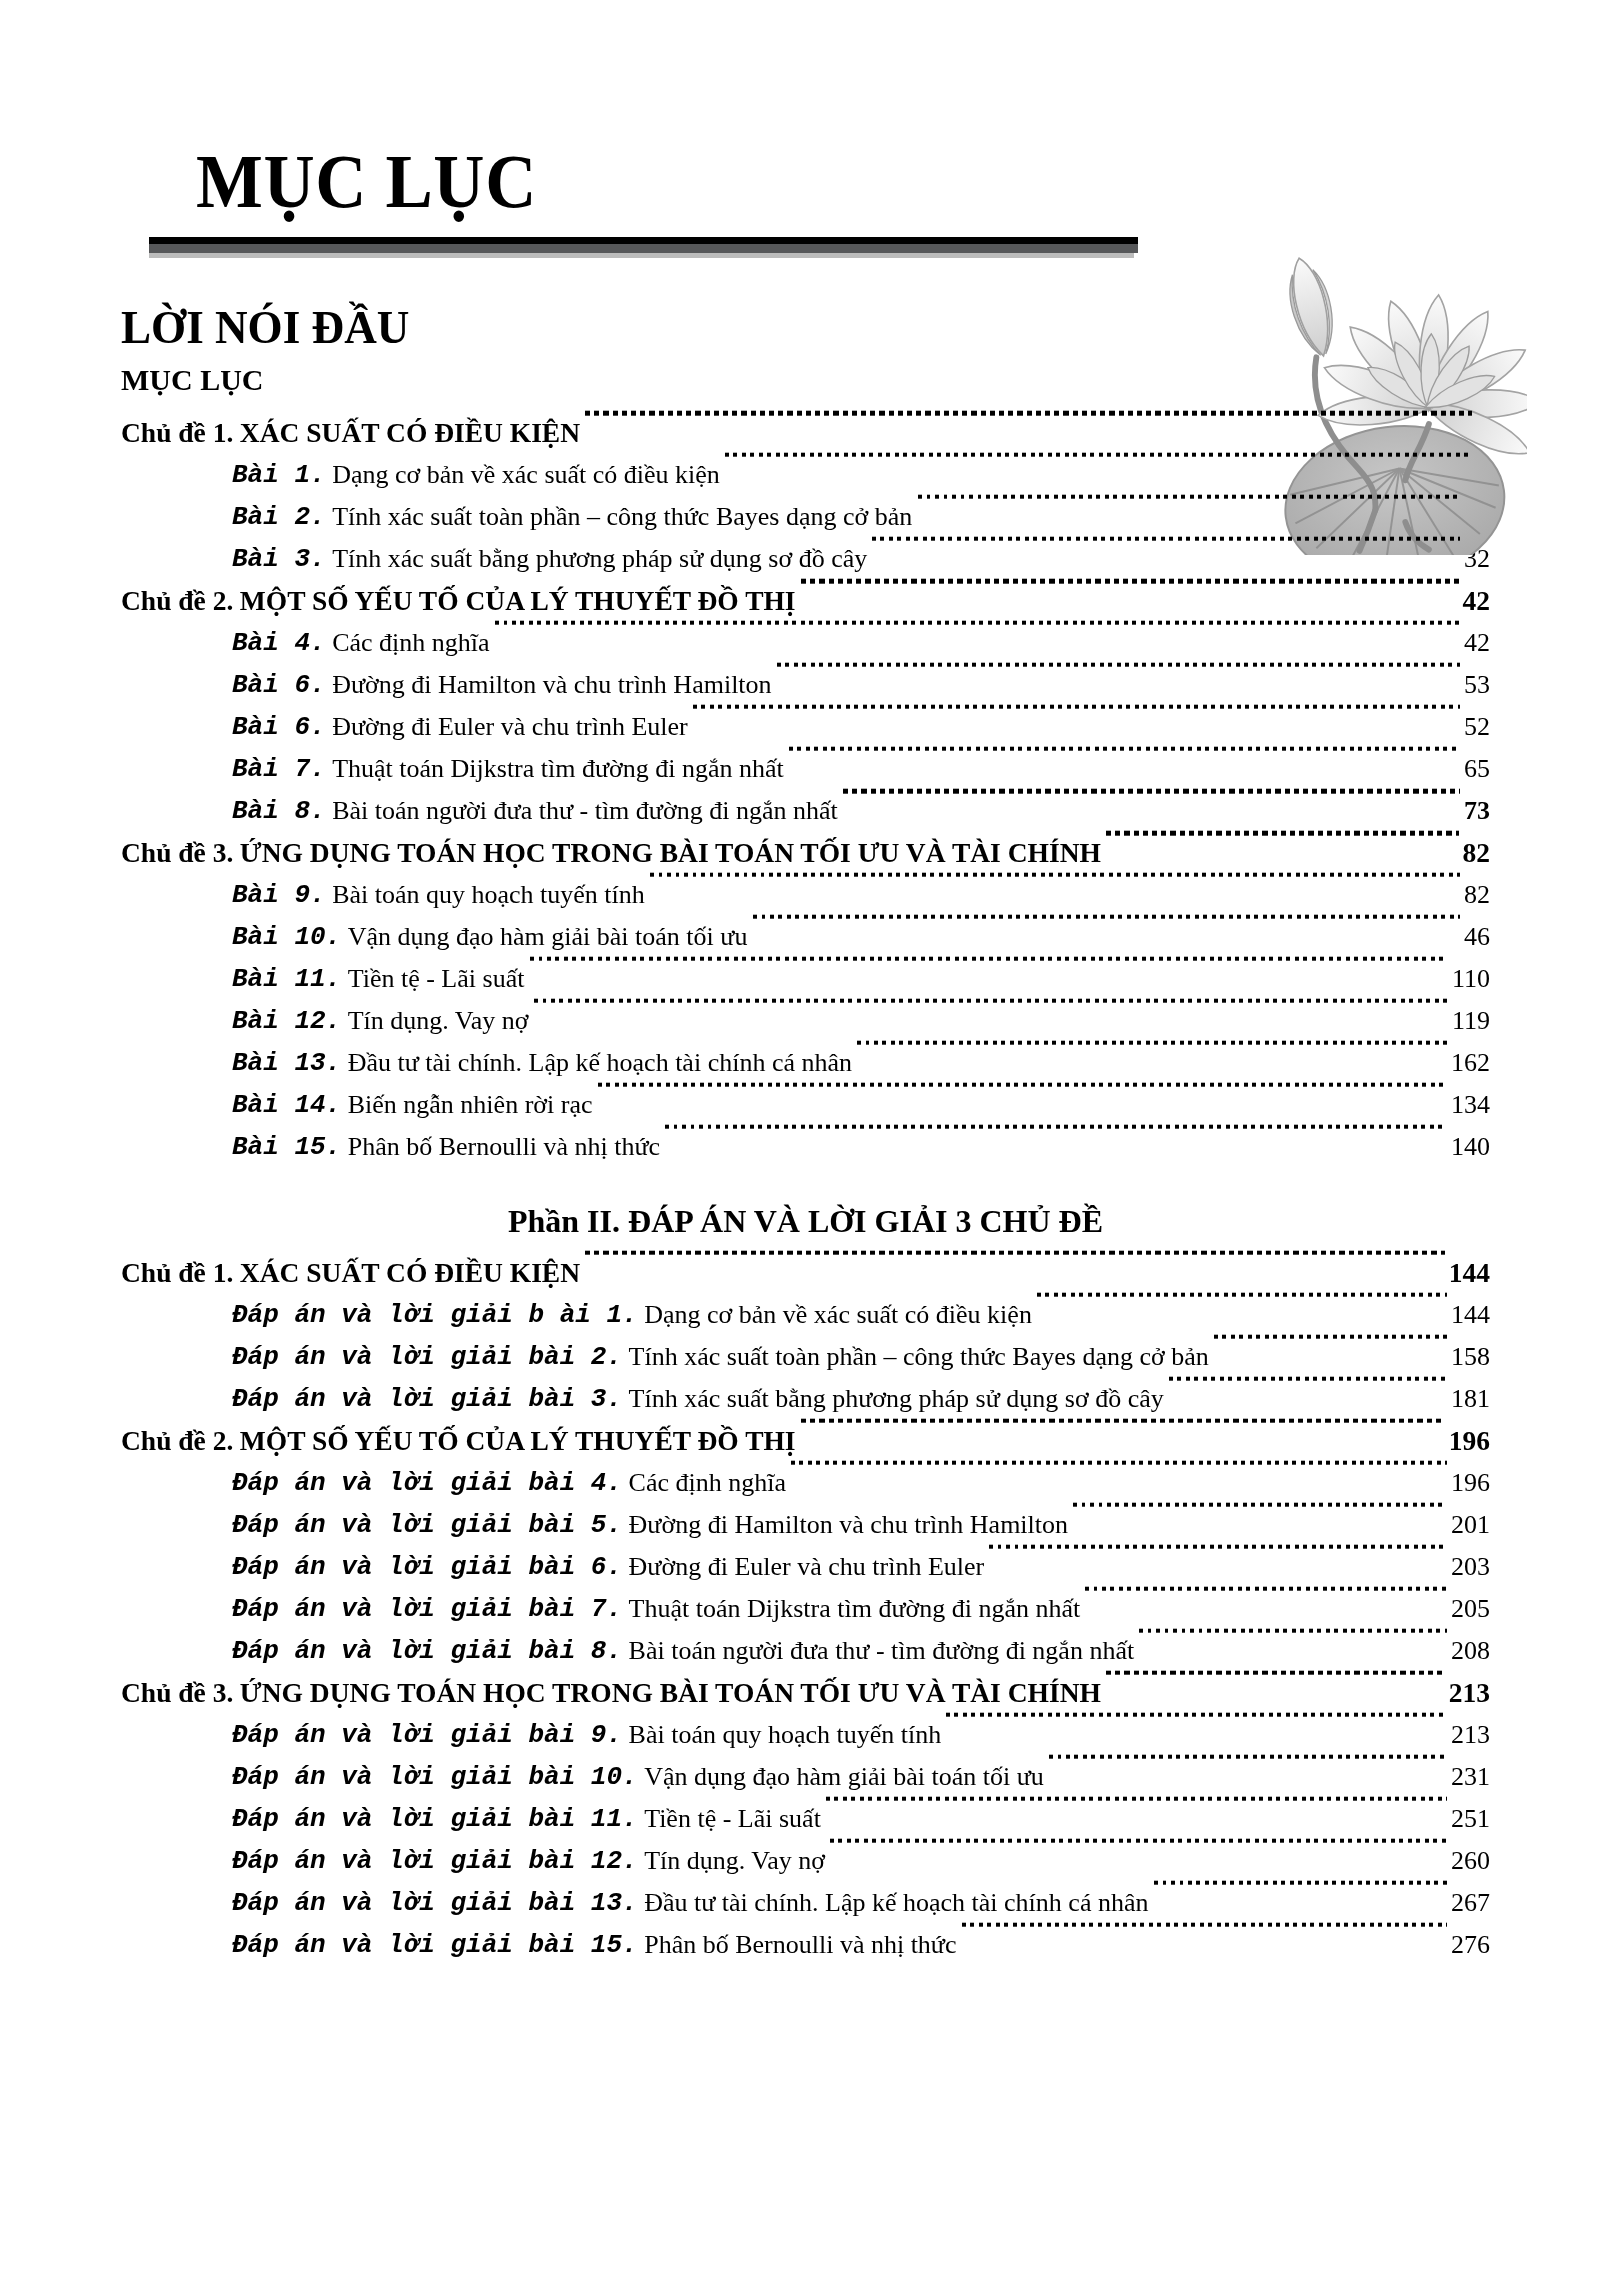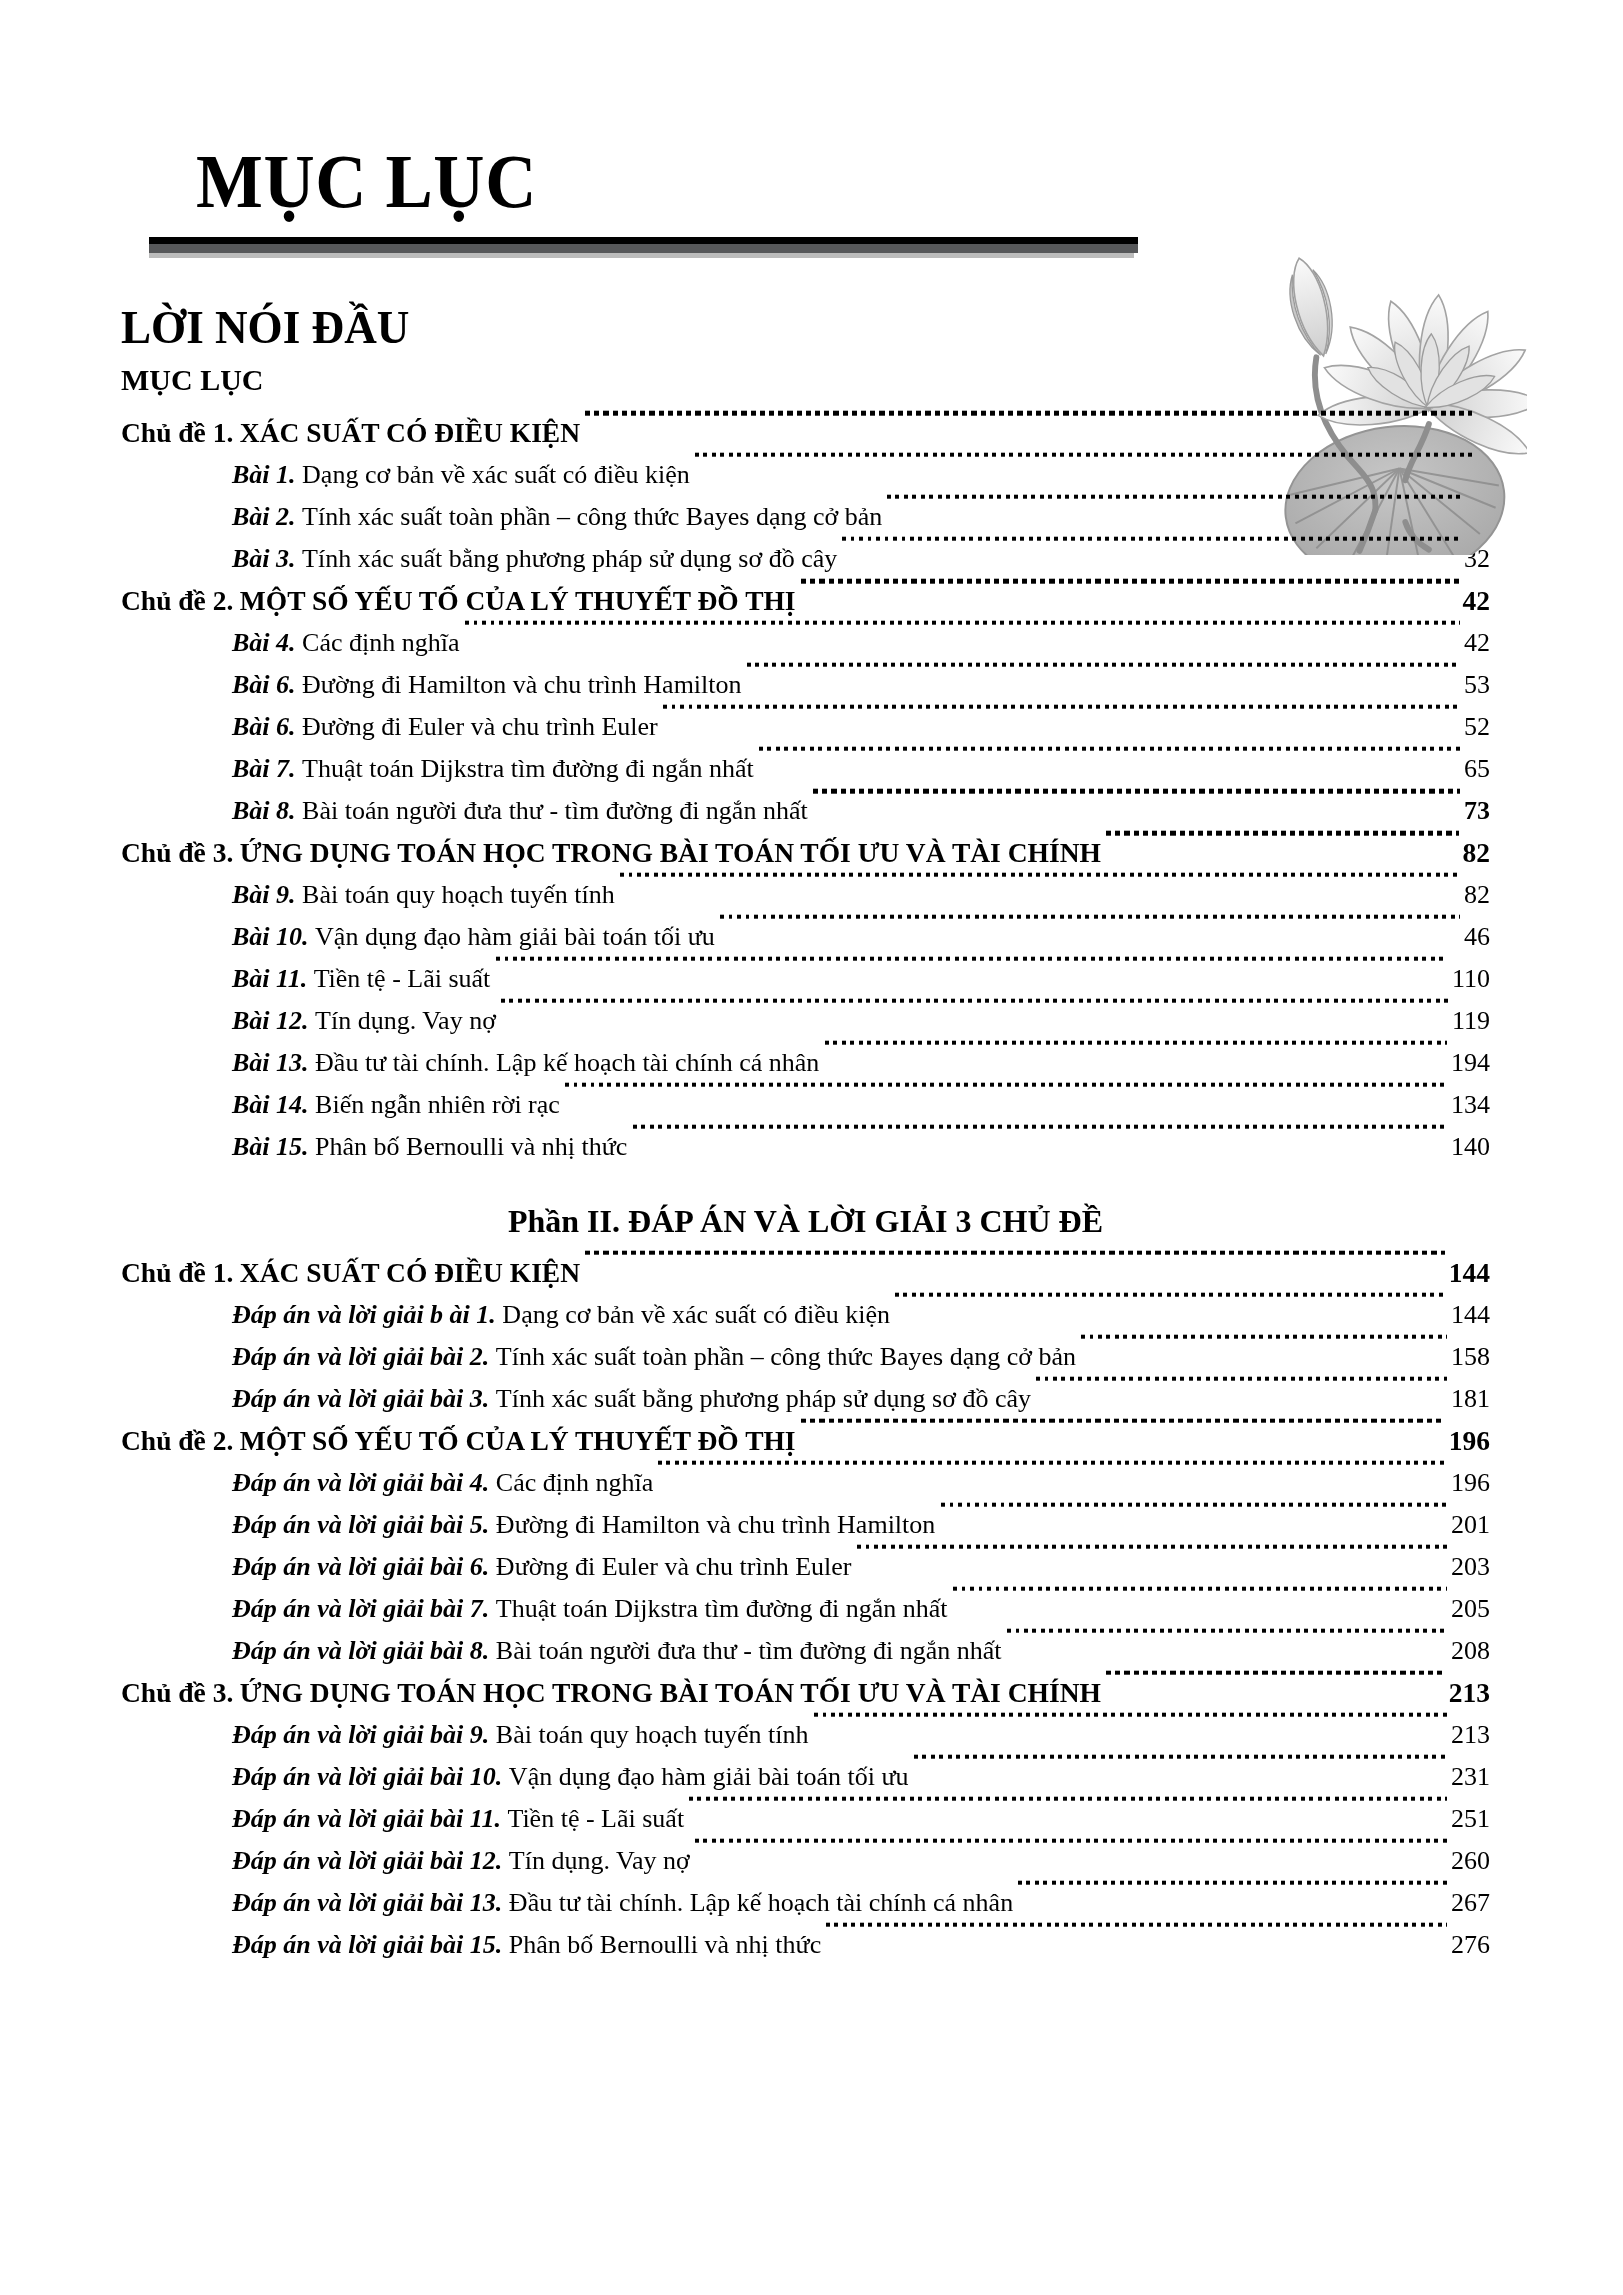--- a/index.html
+++ b/index.html
@@ -62,7 +62,7 @@
   .toc-row.item { font-size:26px; padding-left:111px; }
   .toc-row.chapter { font-size:27.5px; font-weight:bold; }
   .toc-row .prefix { font-weight:bold; }
-  .toc-row.item .prefix { font-style:italic; }
+  .toc-row.item .prefix { font-style:italic;font-family:Liberation Mono, monospace; }
   .toc-row .entry-title { margin-left:6.5px; }
   .leader {
     flex:1 1 auto;

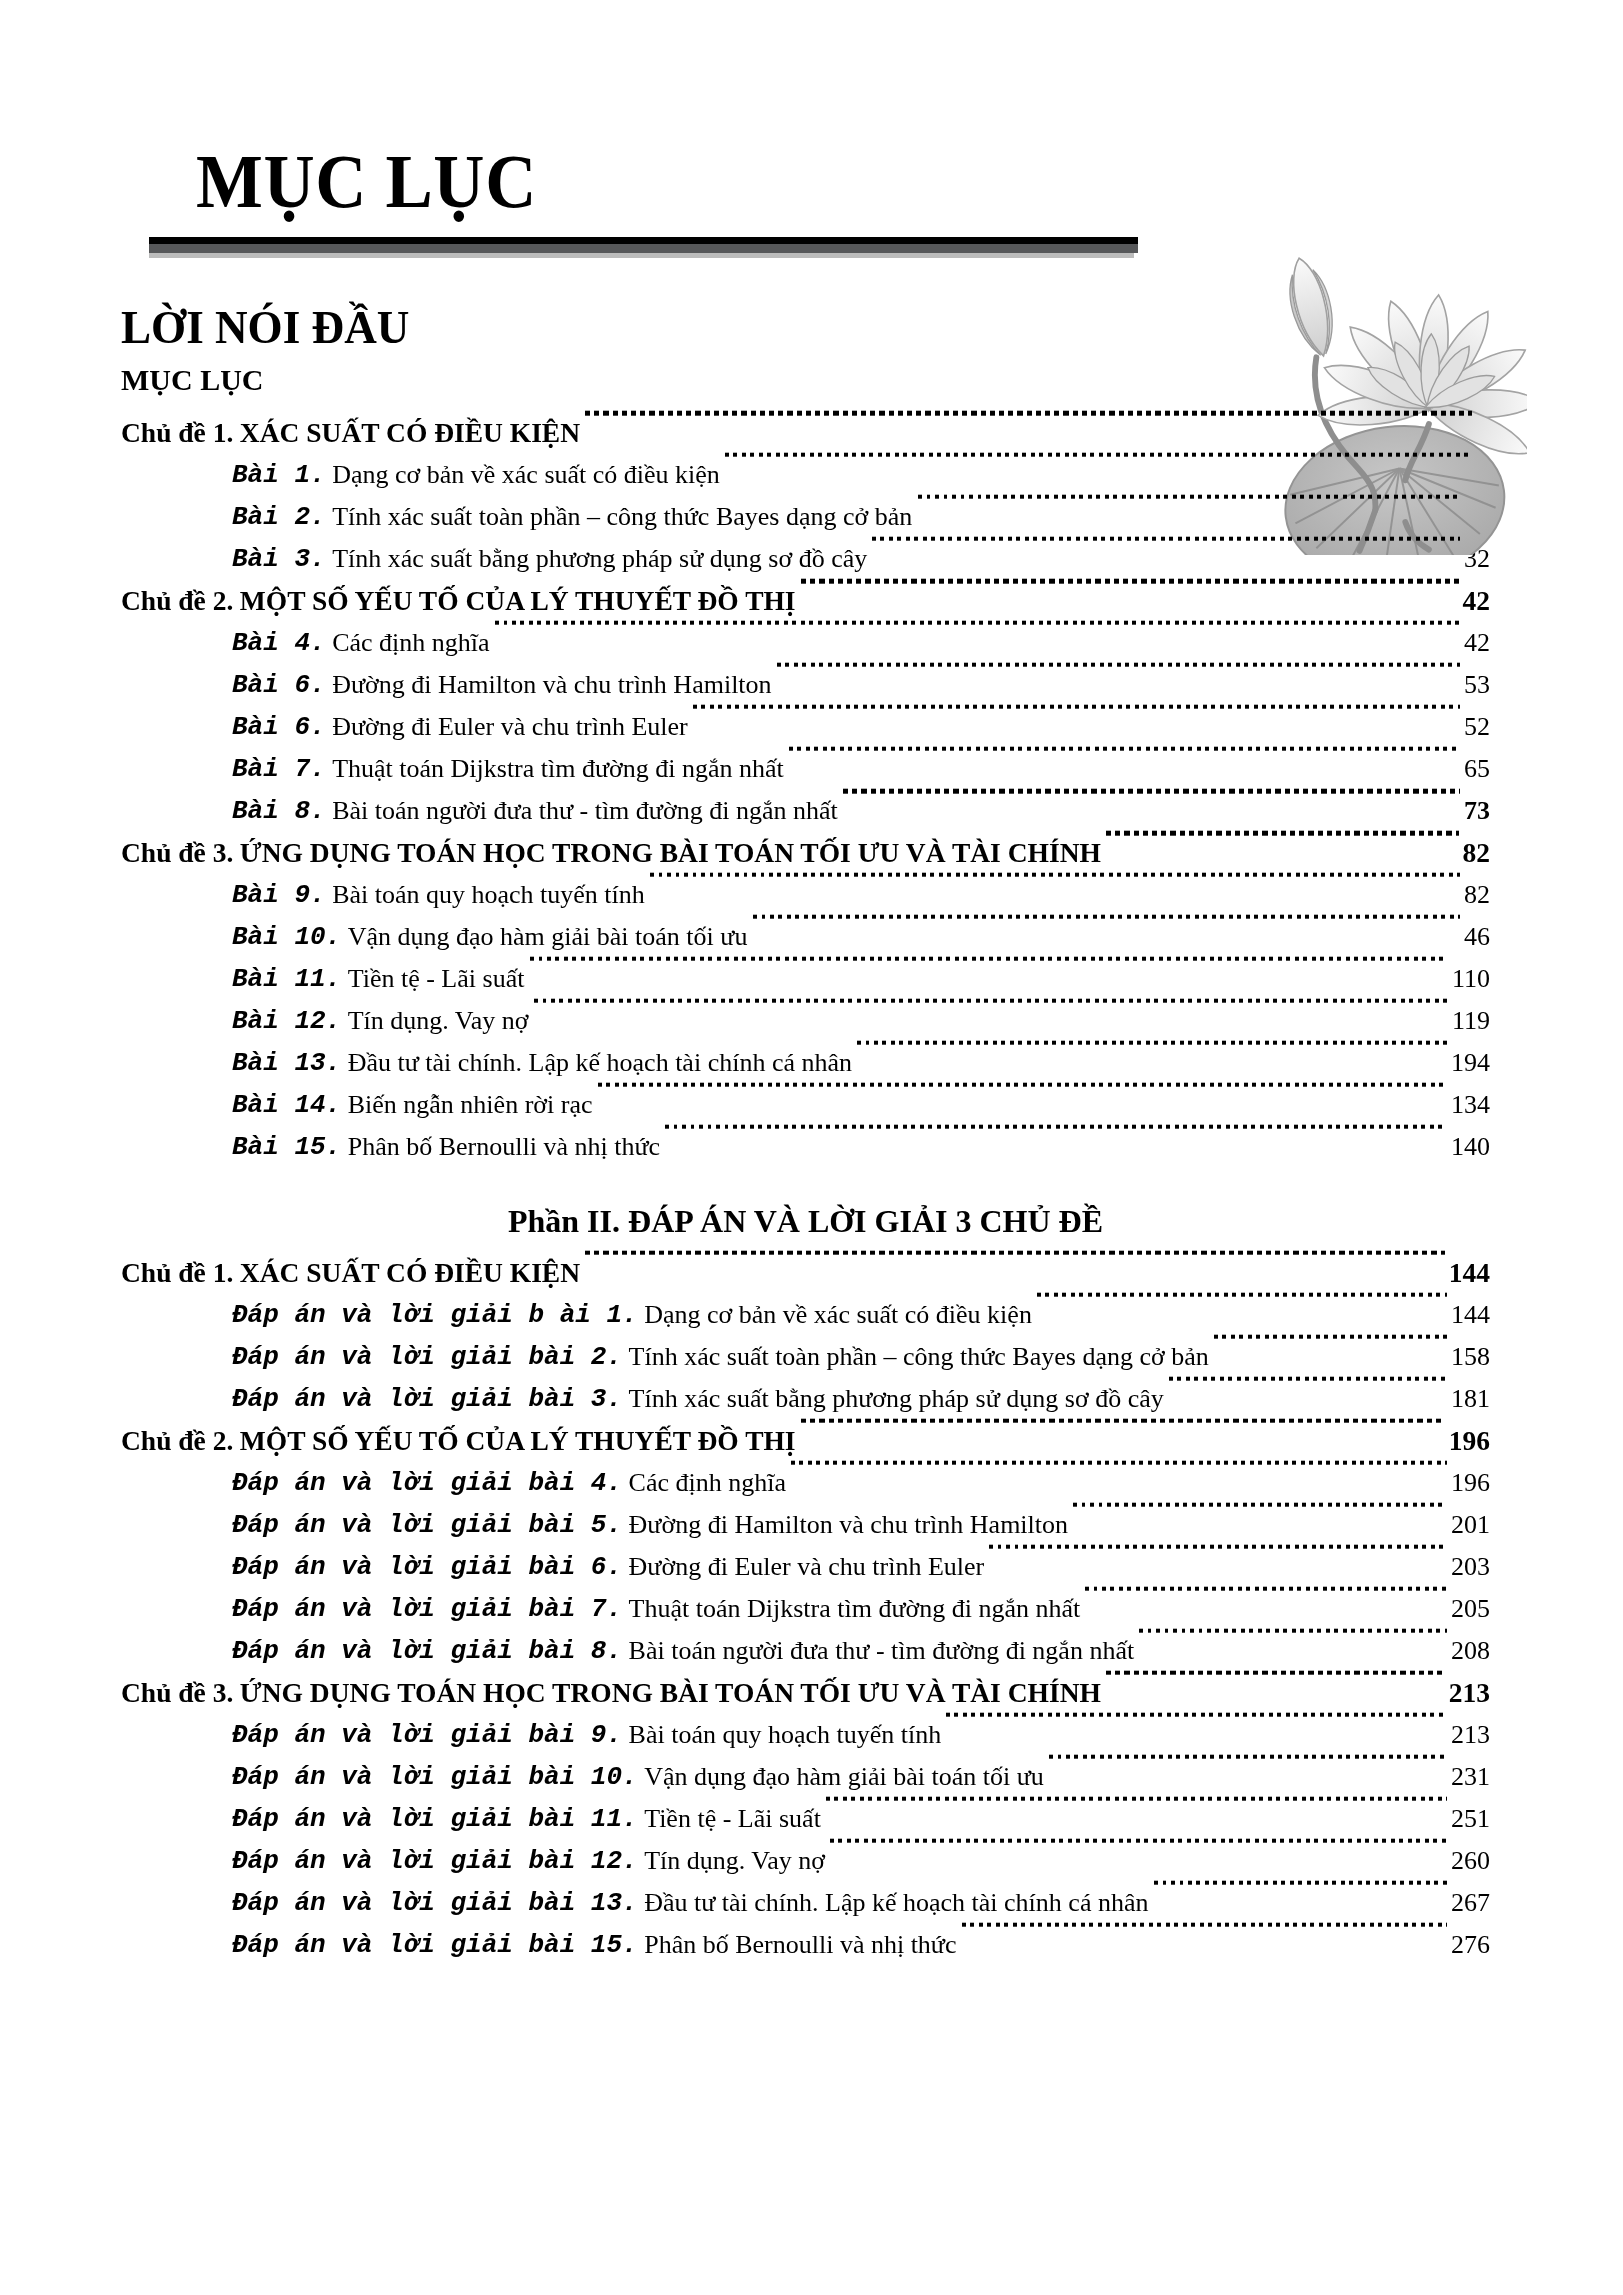--- a/index.html
+++ b/index.html
@@ -260,7 +260,7 @@
         <span class="prefix">Bài 13.</span>
         <span class="entry-title">Đầu tư tài chính. Lập kế hoạch tài chính cá nhân</span>
         <span class="leader"></span>
-        <span class="toc-page">194</span>
+        <span class="toc-page">162</span>
       </div>
       <div class="toc-row item">
         <span class="prefix">Bài 14.</span>

